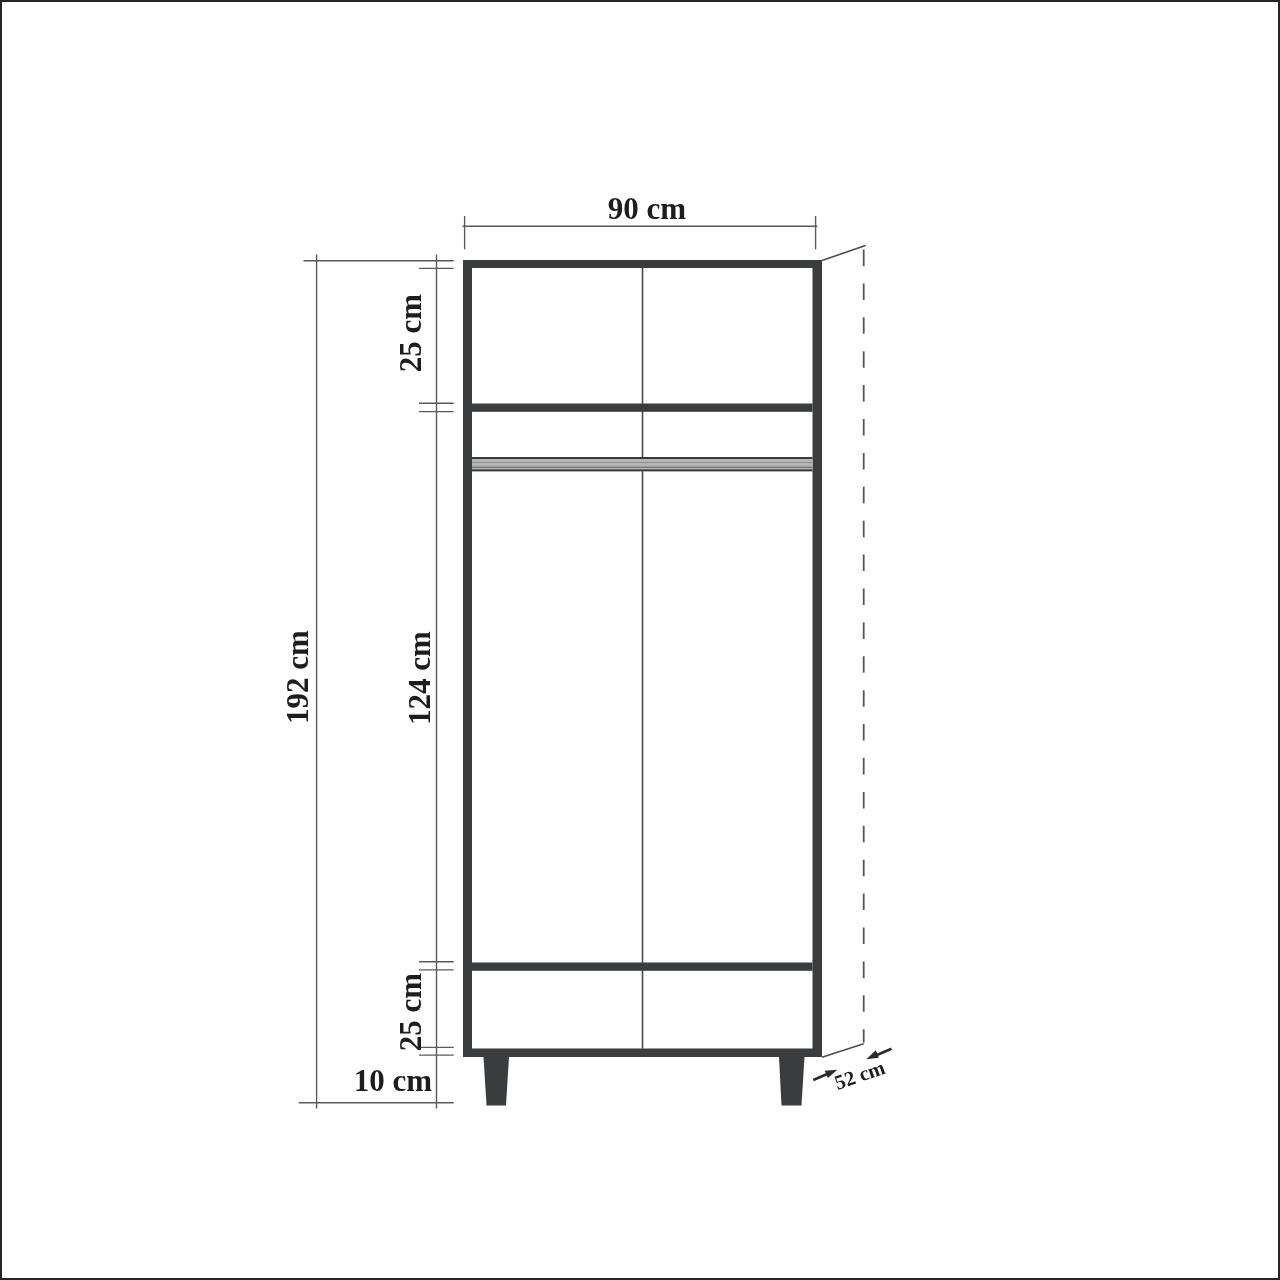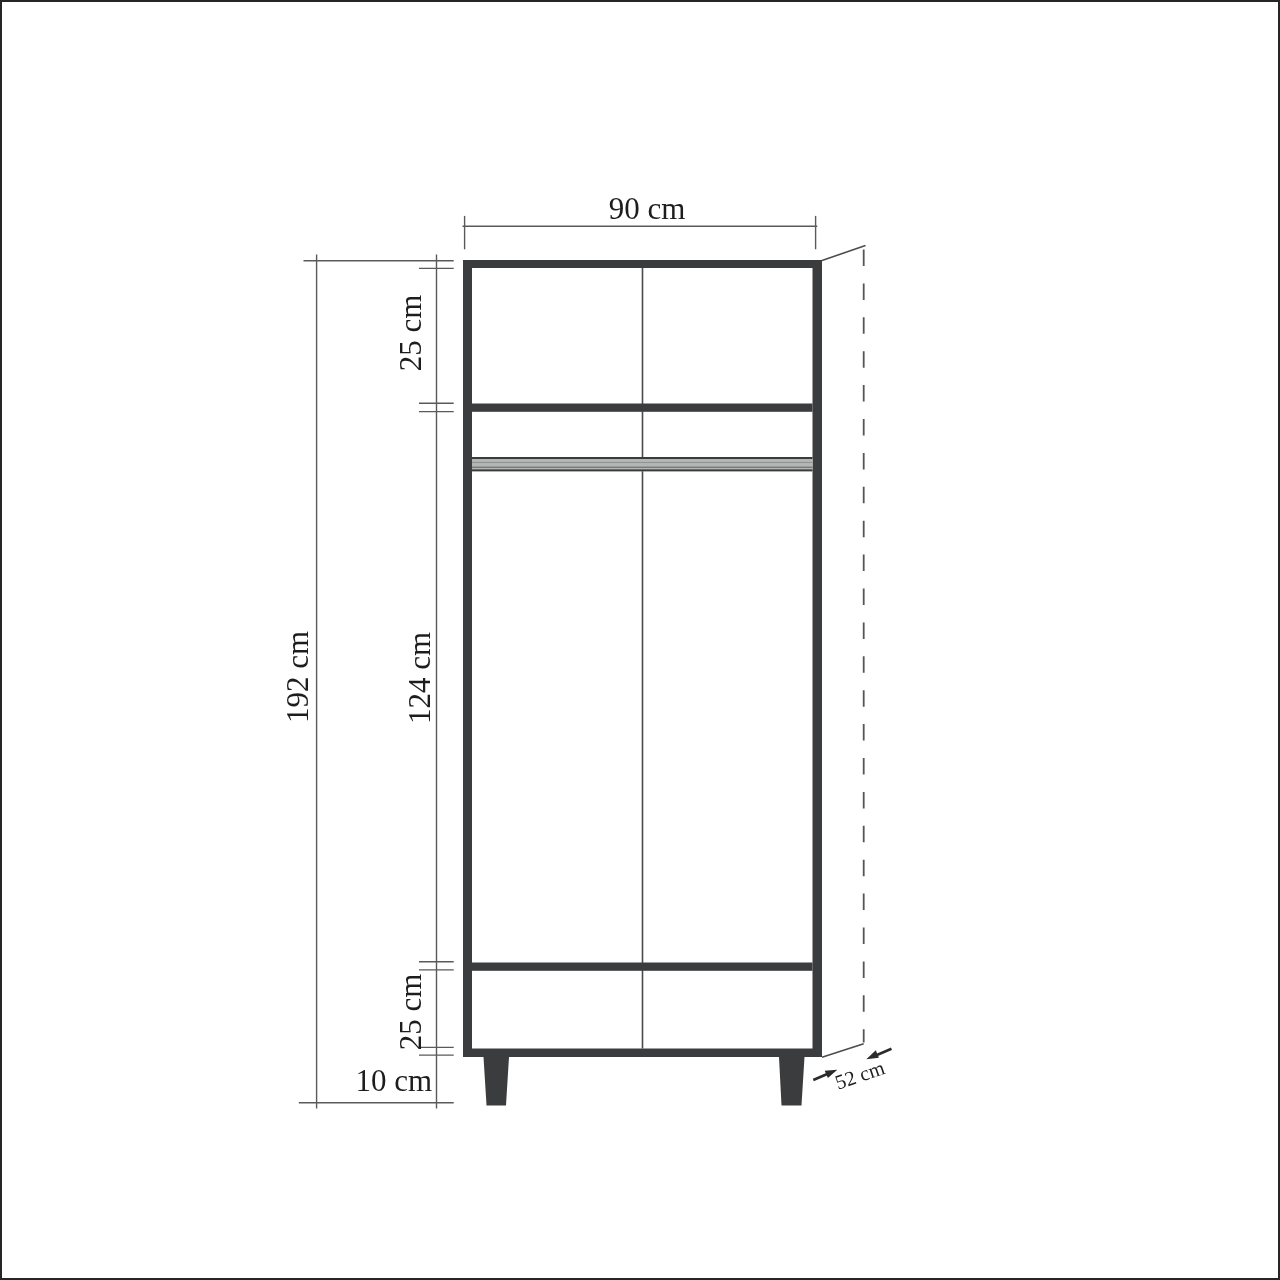--- a/index.html
+++ b/index.html
@@ -3,7 +3,7 @@
 <meta charset="utf-8">
 <style>
   html,body{margin:0;padding:0;background:#ffffff;}
-  .page{width:1280px;height:1280px;position:relative;background:#ffffff;}
+  .page{width:1280px;height:1280px;position:relative;background:#ffffff;font-weight:bold;}
   svg{display:block;}
   text{font-family:"Liberation Serif", serif;fill:#1d1d1d;}
 </style>

